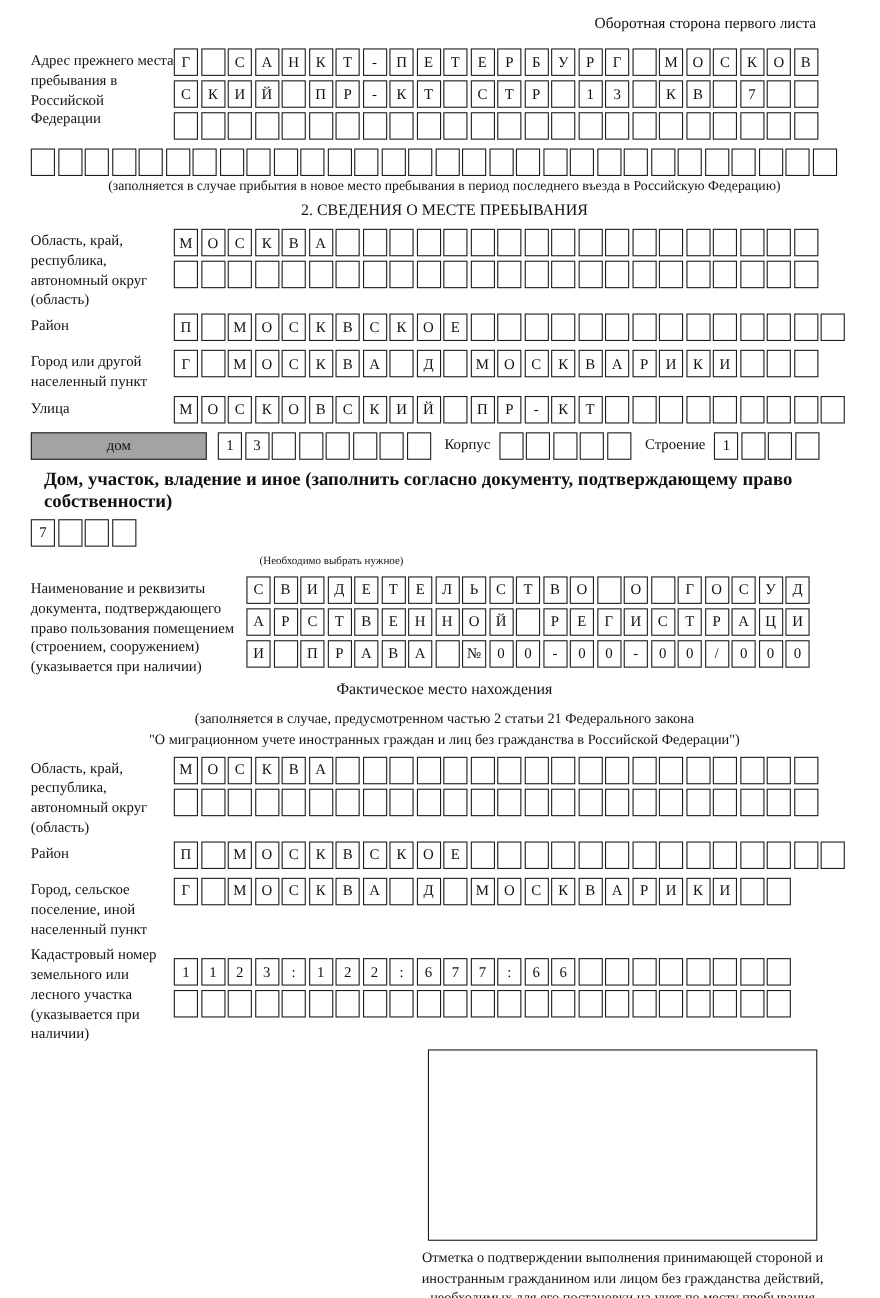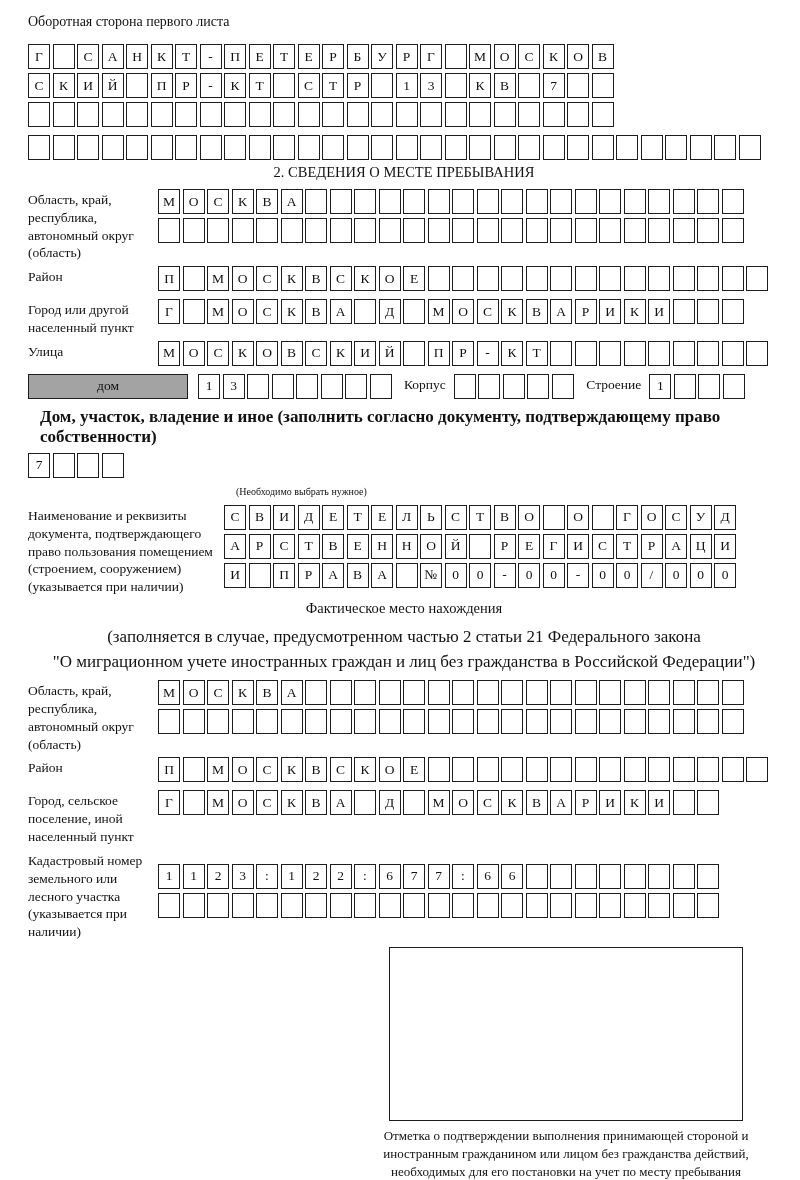--- a/index.html
+++ b/index.html
@@ -9,7 +9,7 @@
     color:#111;overflow:hidden;
   }
   .page{padding:14px 20px 0 28px;box-sizing:border-box;width:800px;}
-  .header-note{padding-right:38px;font-size:14px;margin-bottom:14px;}
+  .header-note{text-align:right;padding-right:38px;font-size:14px;margin-bottom:14px;}
   .frow{display:flex;align-items:flex-start;margin-bottom:4px;}
   .flabel{width:130px;flex:0 0 auto;font-size:13.5px;line-height:1.32;padding-top:2px;}
   .flabel.wide{width:196px;}

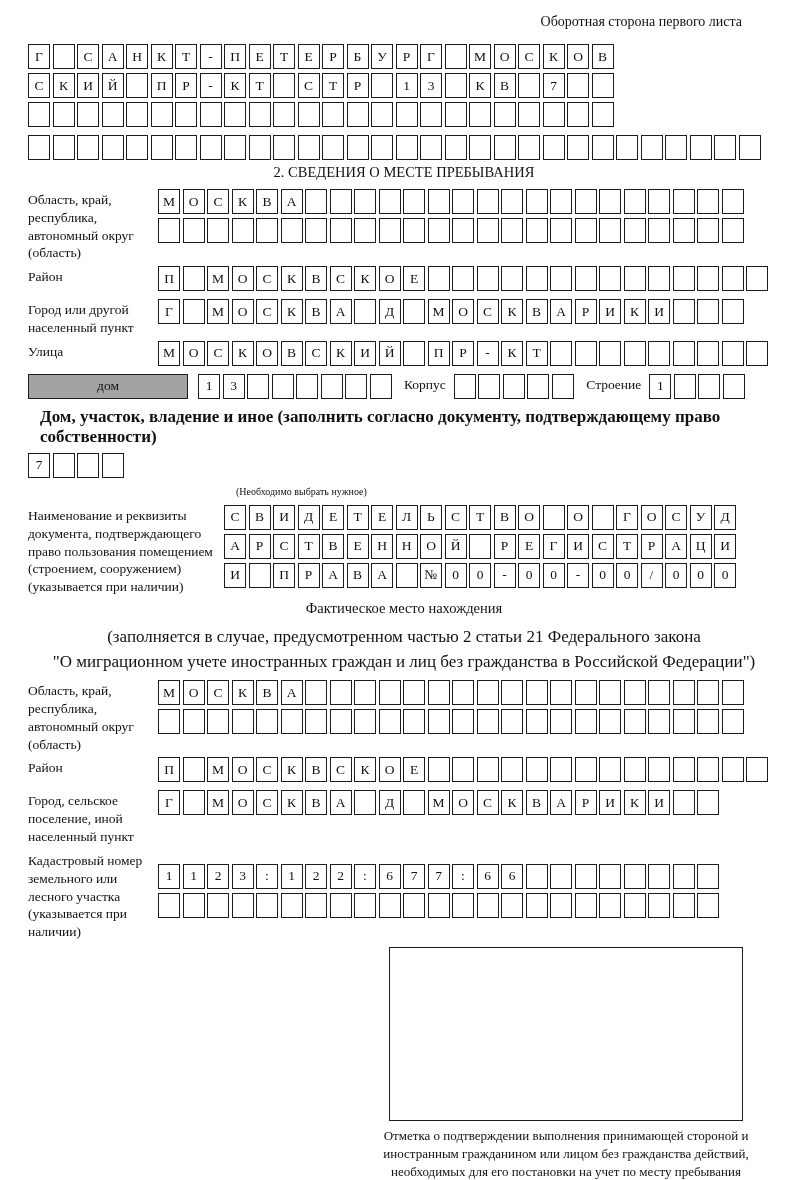--- a/index.html
+++ b/index.html
@@ -50,6 +50,7 @@
   <div class="header-note">Оборотная сторона первого листа</div>
 
   <div class="frow">
+    <div class="flabel">Адрес прежнего места пребывания в Российской Федерации</div>
     <div class="rows-stack">
       <div class="cells">
           <span class="cell">Г</span>

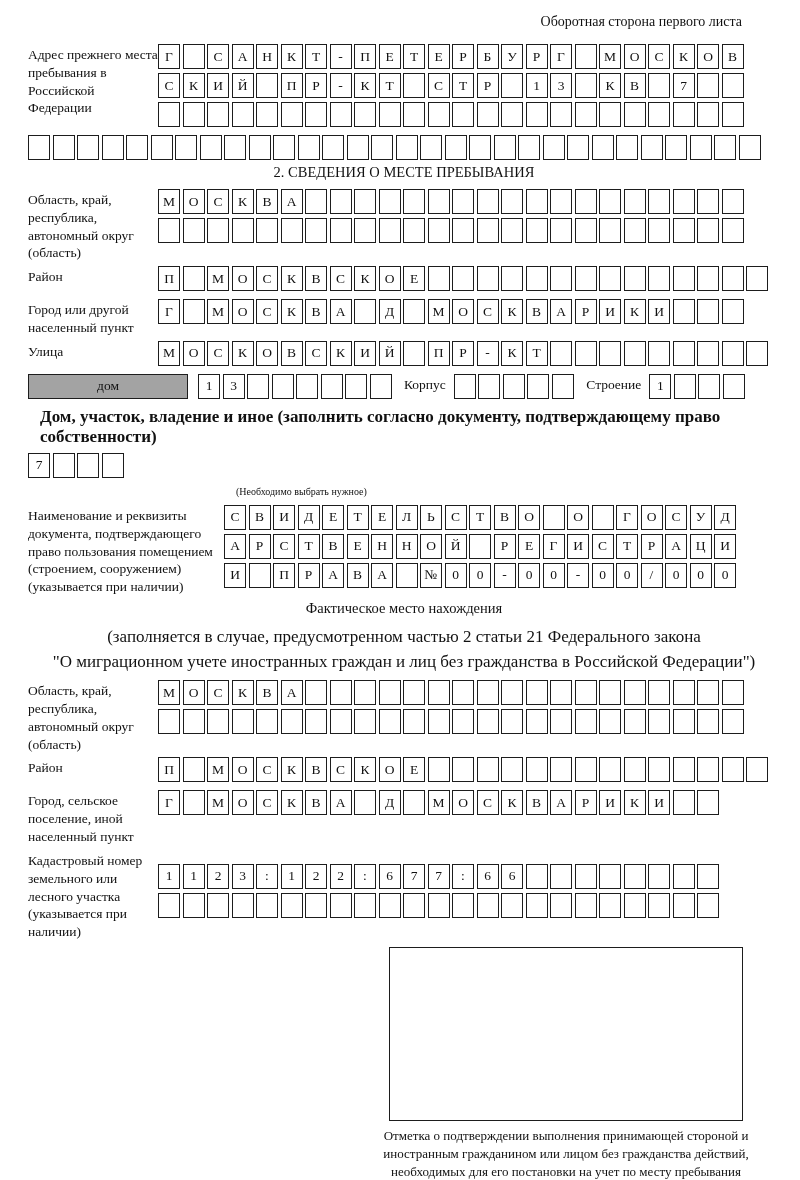--- a/index.html
+++ b/index.html
@@ -164,6 +164,7 @@
       <span class="cell"></span>
       <span class="cell"></span>
     </div>
+  <div class="caption-center">(заполняется в случае прибытия в новое место пребывания в период последнего въезда в Российскую Федерацию)</div>
 
   <div class="sec-title">2. СВЕДЕНИЯ О МЕСТЕ ПРЕБЫВАНИЯ</div>
 

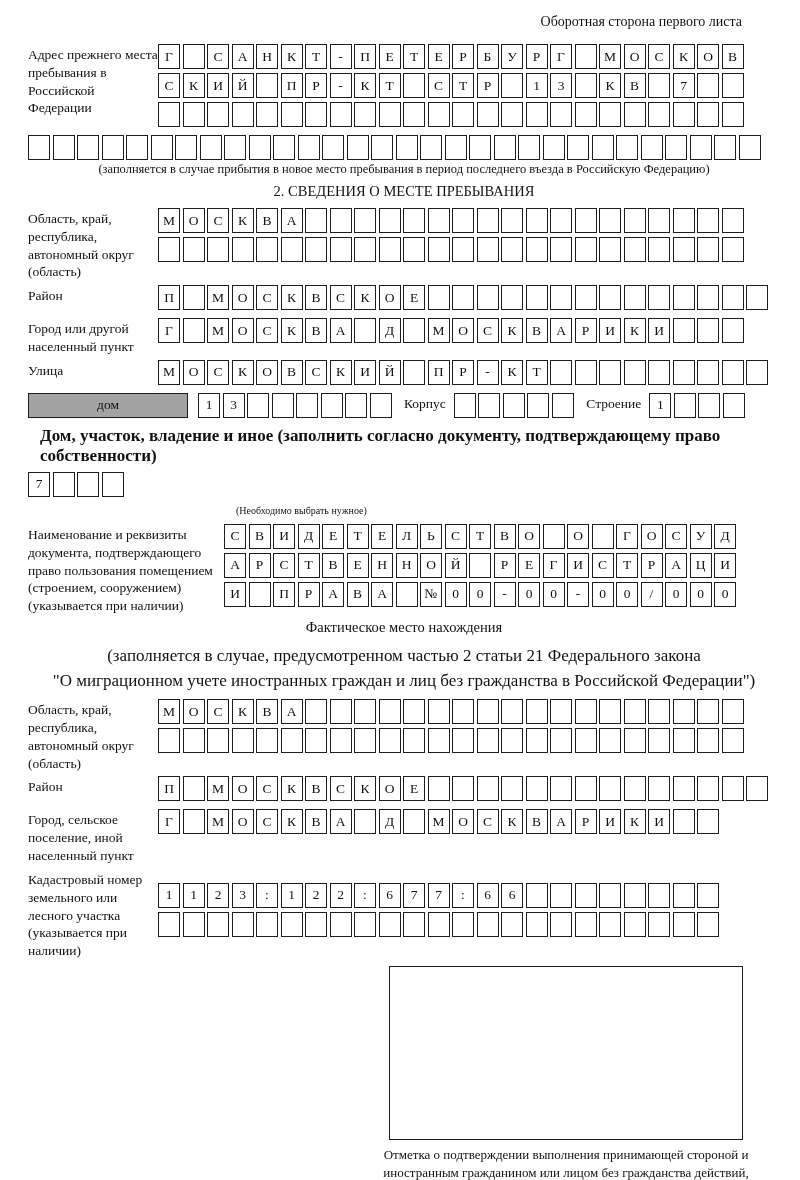--- a/index.html
+++ b/index.html
@@ -37,7 +37,7 @@
     font-size:13.5px;flex:0 0 auto;
   }
   .stay-note{font-size:10px;margin:2px 0 8px 208px;}
-  .act-caption{text-align:center;font-size:17px;line-height:1.45;margin-bottom:6px;}
+  .act-caption{text-align:center;font-size:13px;line-height:1.45;margin-bottom:6px;}
   .mark-wrap{width:400px;margin-left:auto;margin-right:14px;margin-top:6px;}
   .mark-box{width:352px;height:172px;border:1.8px solid #1d1d1d;margin:0 auto 6px auto;background:#fff;}
   .mark-caption{text-align:center;font-size:13px;line-height:1.4;}

